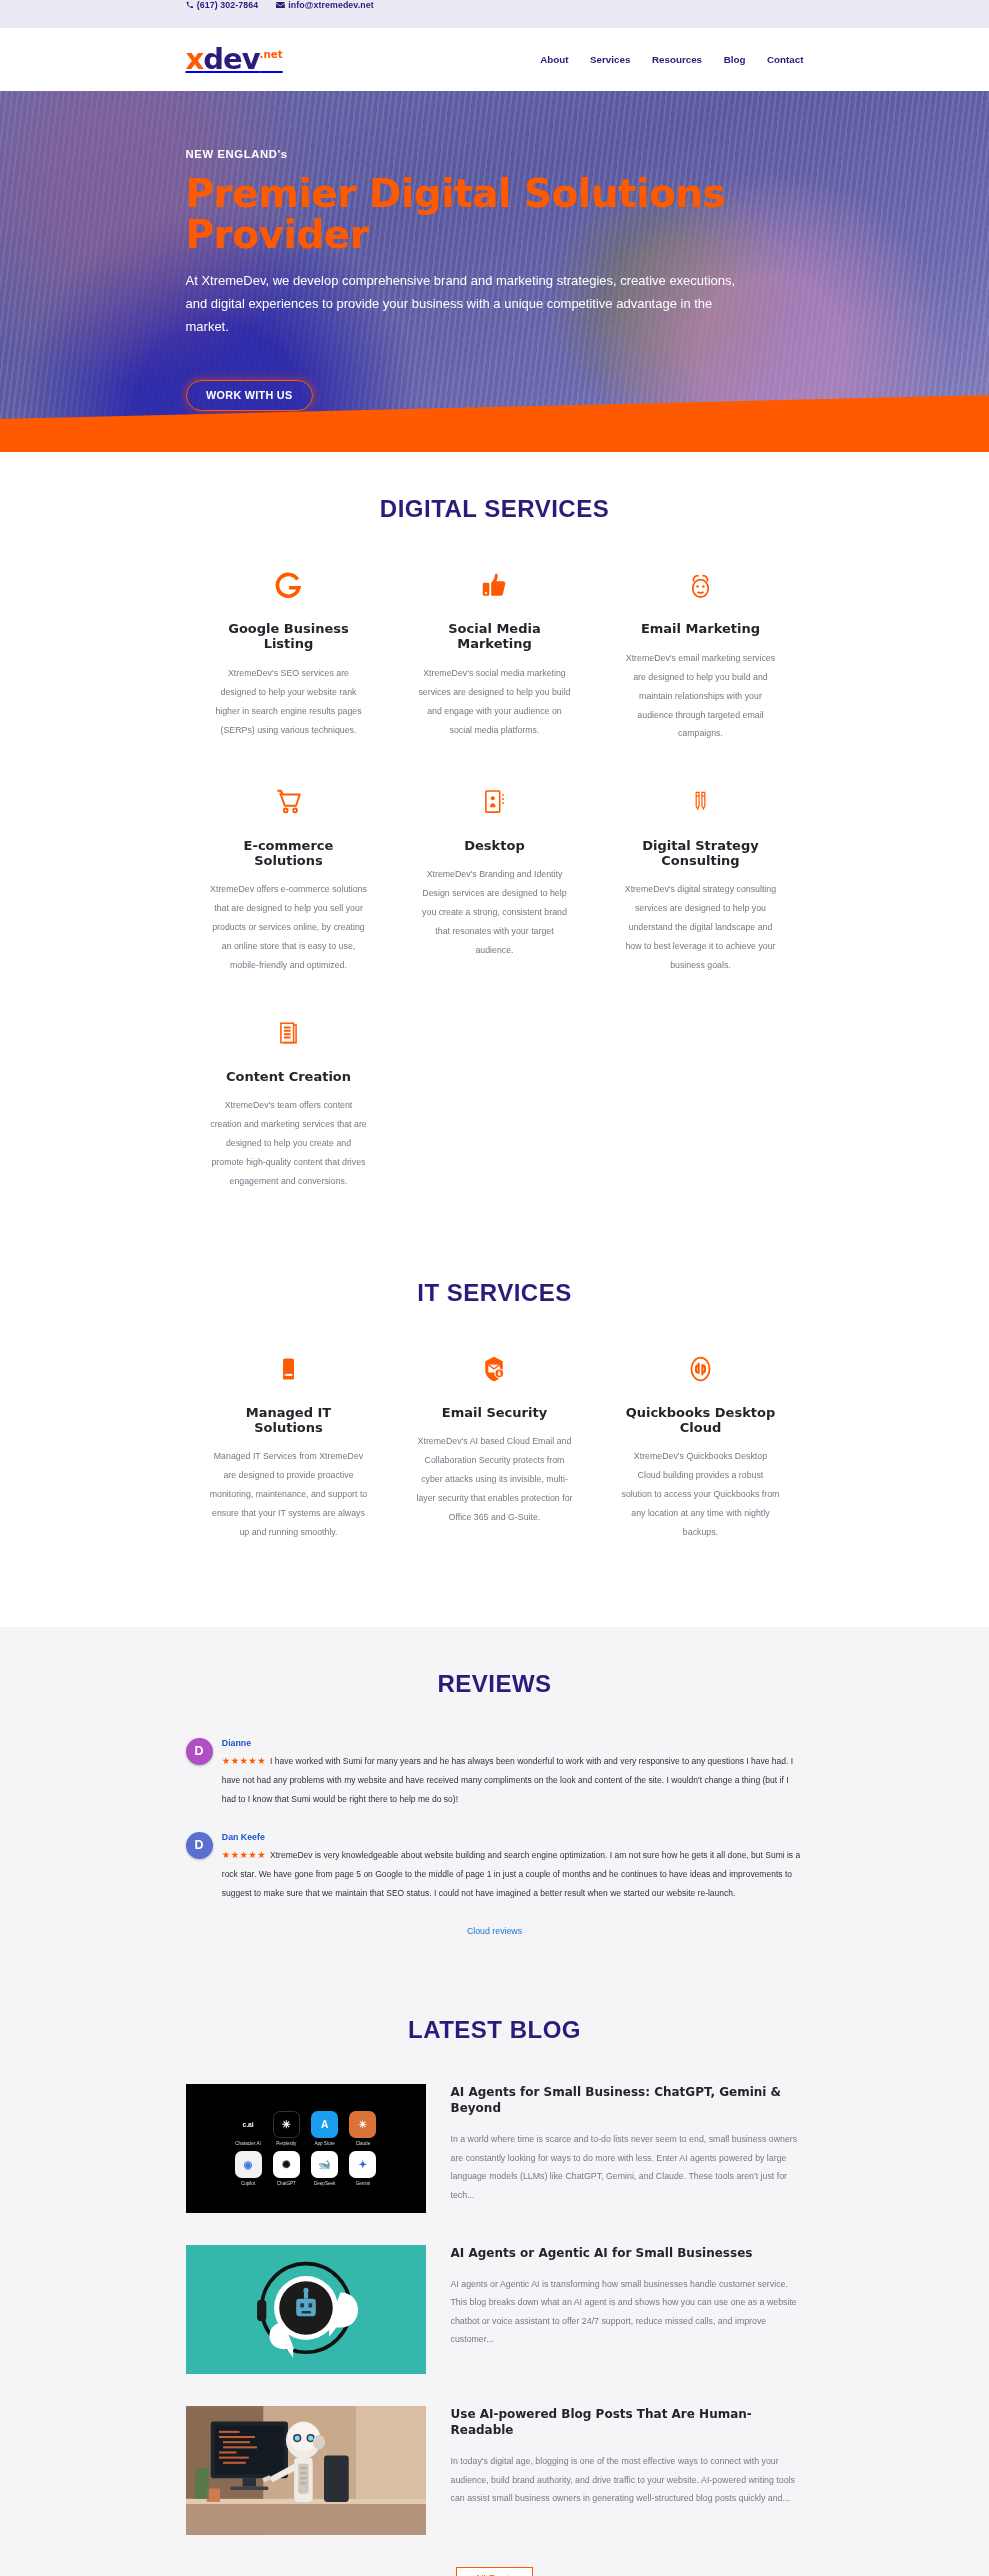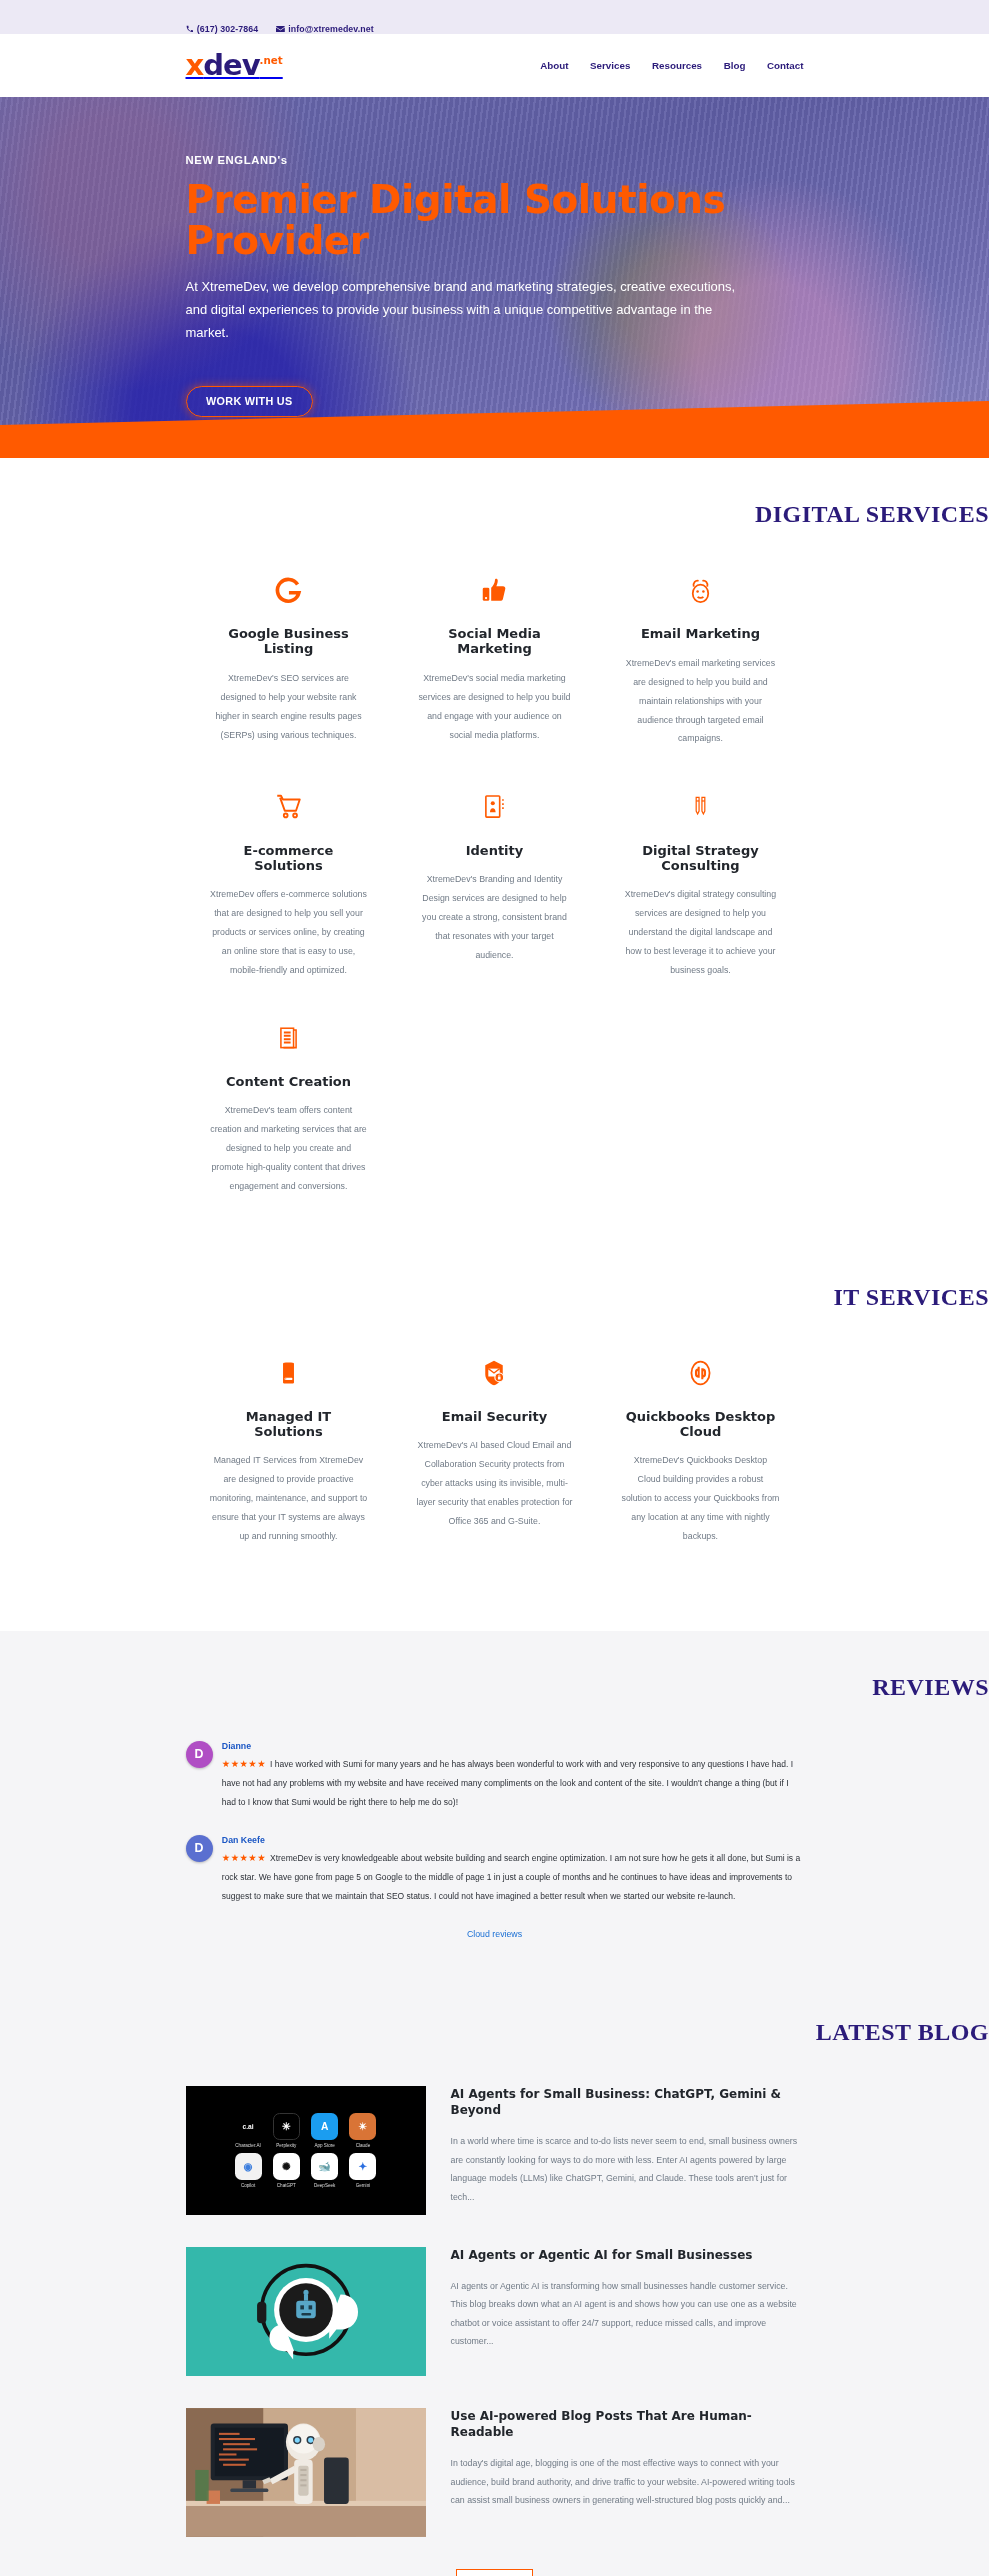--- a/index.html
+++ b/index.html
@@ -22,7 +22,7 @@
   .wrap{width:618px;margin:0 auto;}
 
   
-  .topbar{background:var(--topbar-bg);height:34px;display:flex;align-items:flex-end;}
+  .topbar{background:var(--topbar-bg);height:28px;display:flex;align-items:flex-start;}
   .topbar-inner{width:618px;margin:0 auto;display:flex;gap:17.5px;align-items:center;
     font-size:8.8px;font-weight:700;color:var(--purple);letter-spacing:0.1px;}
   .tb-item{display:flex;align-items:center;gap:3.6px;text-decoration:none;color:var(--purple);}

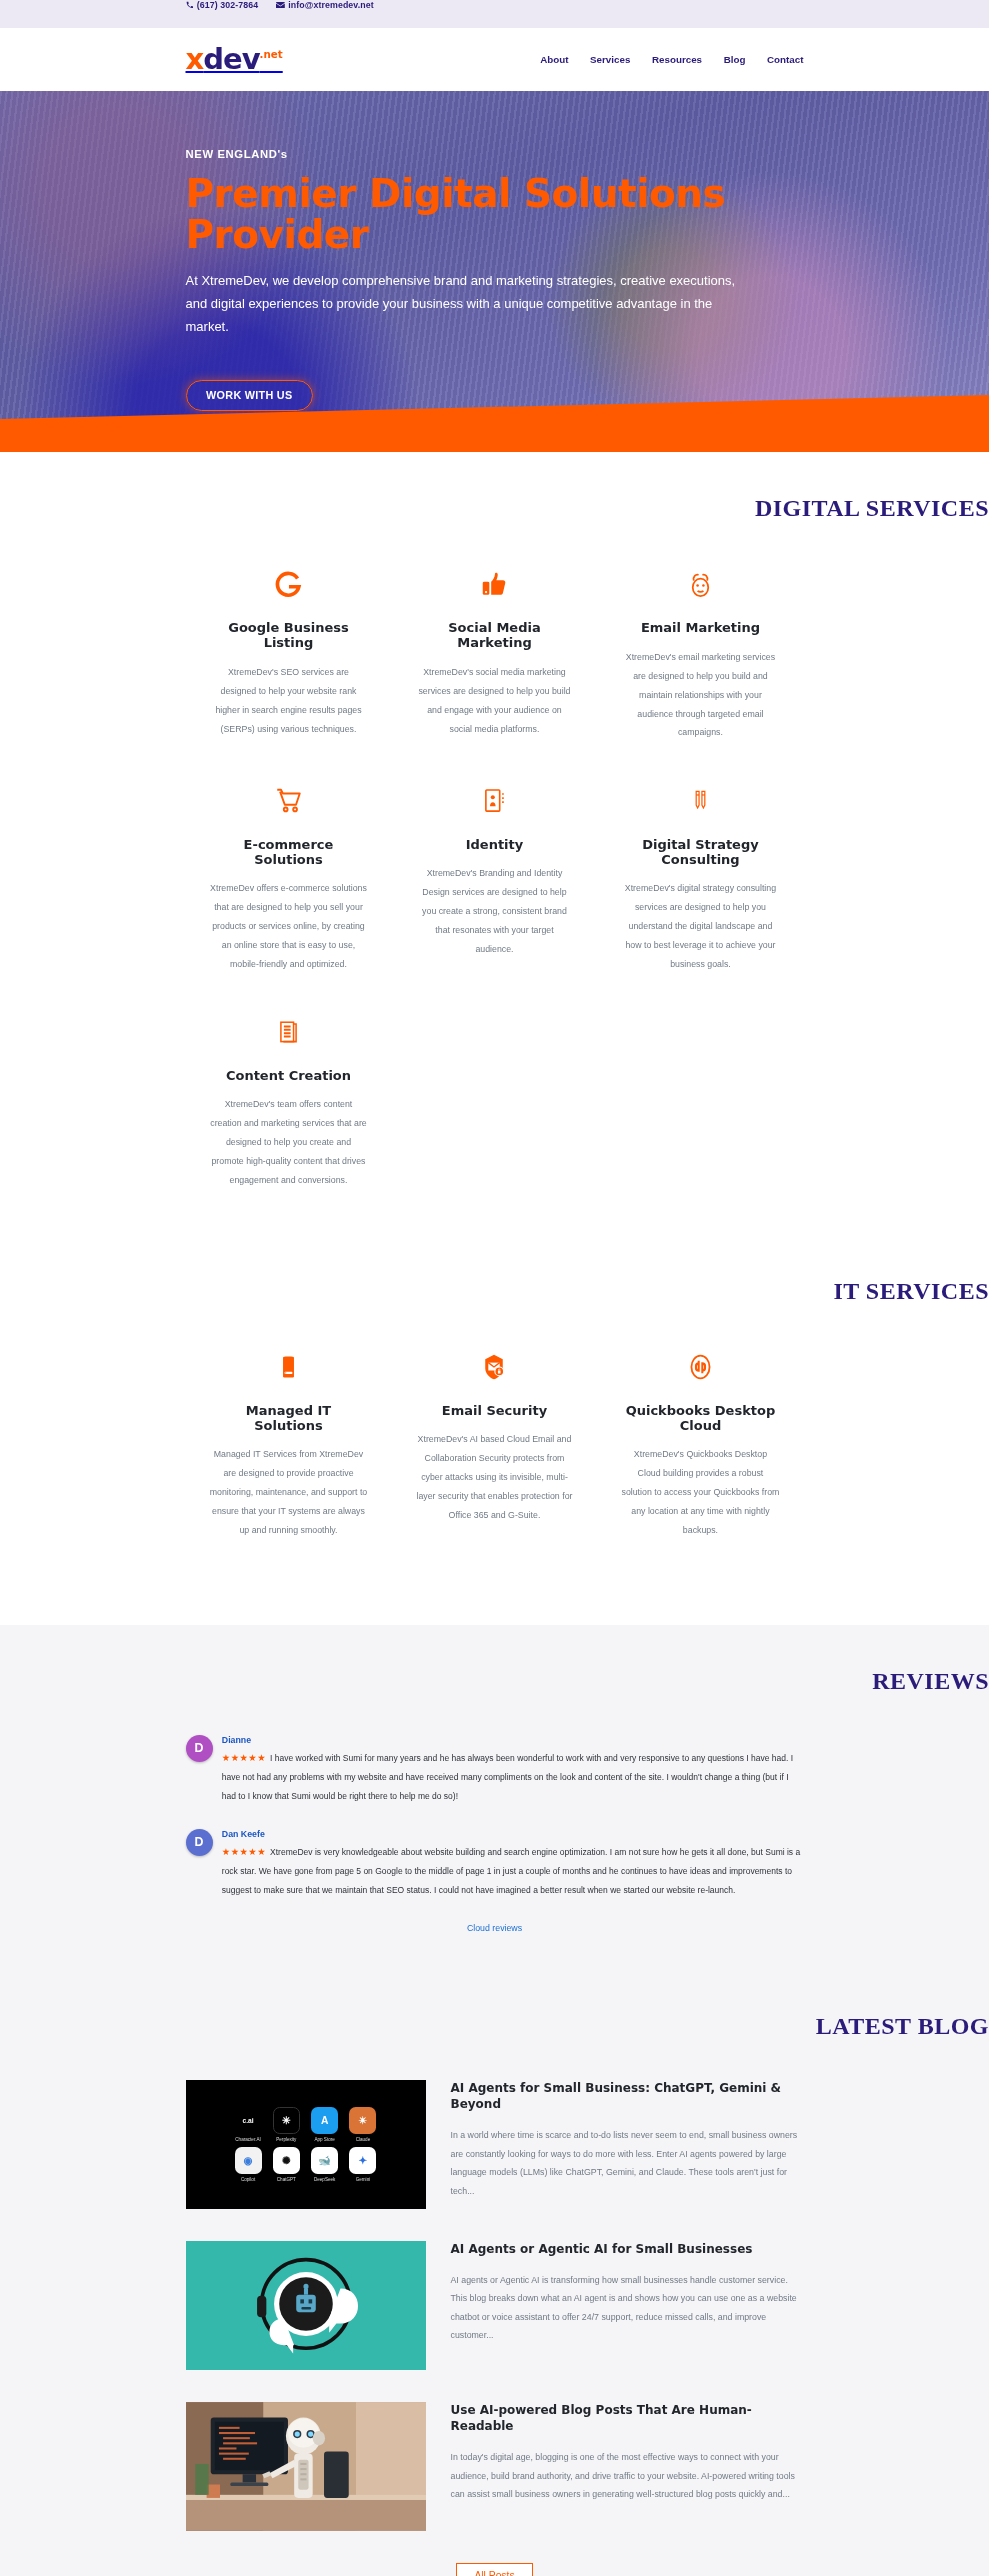--- a/index.html
+++ b/index.html
@@ -75,8 +75,8 @@
   
   .section{padding:43px 0 20.6px;background:#fff;}
   .section-title{
-    text-align:right;color:var(--purple);font-size:24px;font-weight:800;letter-spacing:0.5px;
-    font-family:Liberation Serif, serif;margin-bottom:40px;
+    text-align:center;color:var(--purple);font-size:24px;font-weight:800;letter-spacing:0.5px;
+    font-family:Liberation Sans, sans-serif;margin-bottom:40px;
   }
   .svc-grid{display:flex;flex-wrap:wrap;}
   .svc{width:33.333%;padding:0 24px 36px;text-align:center;}

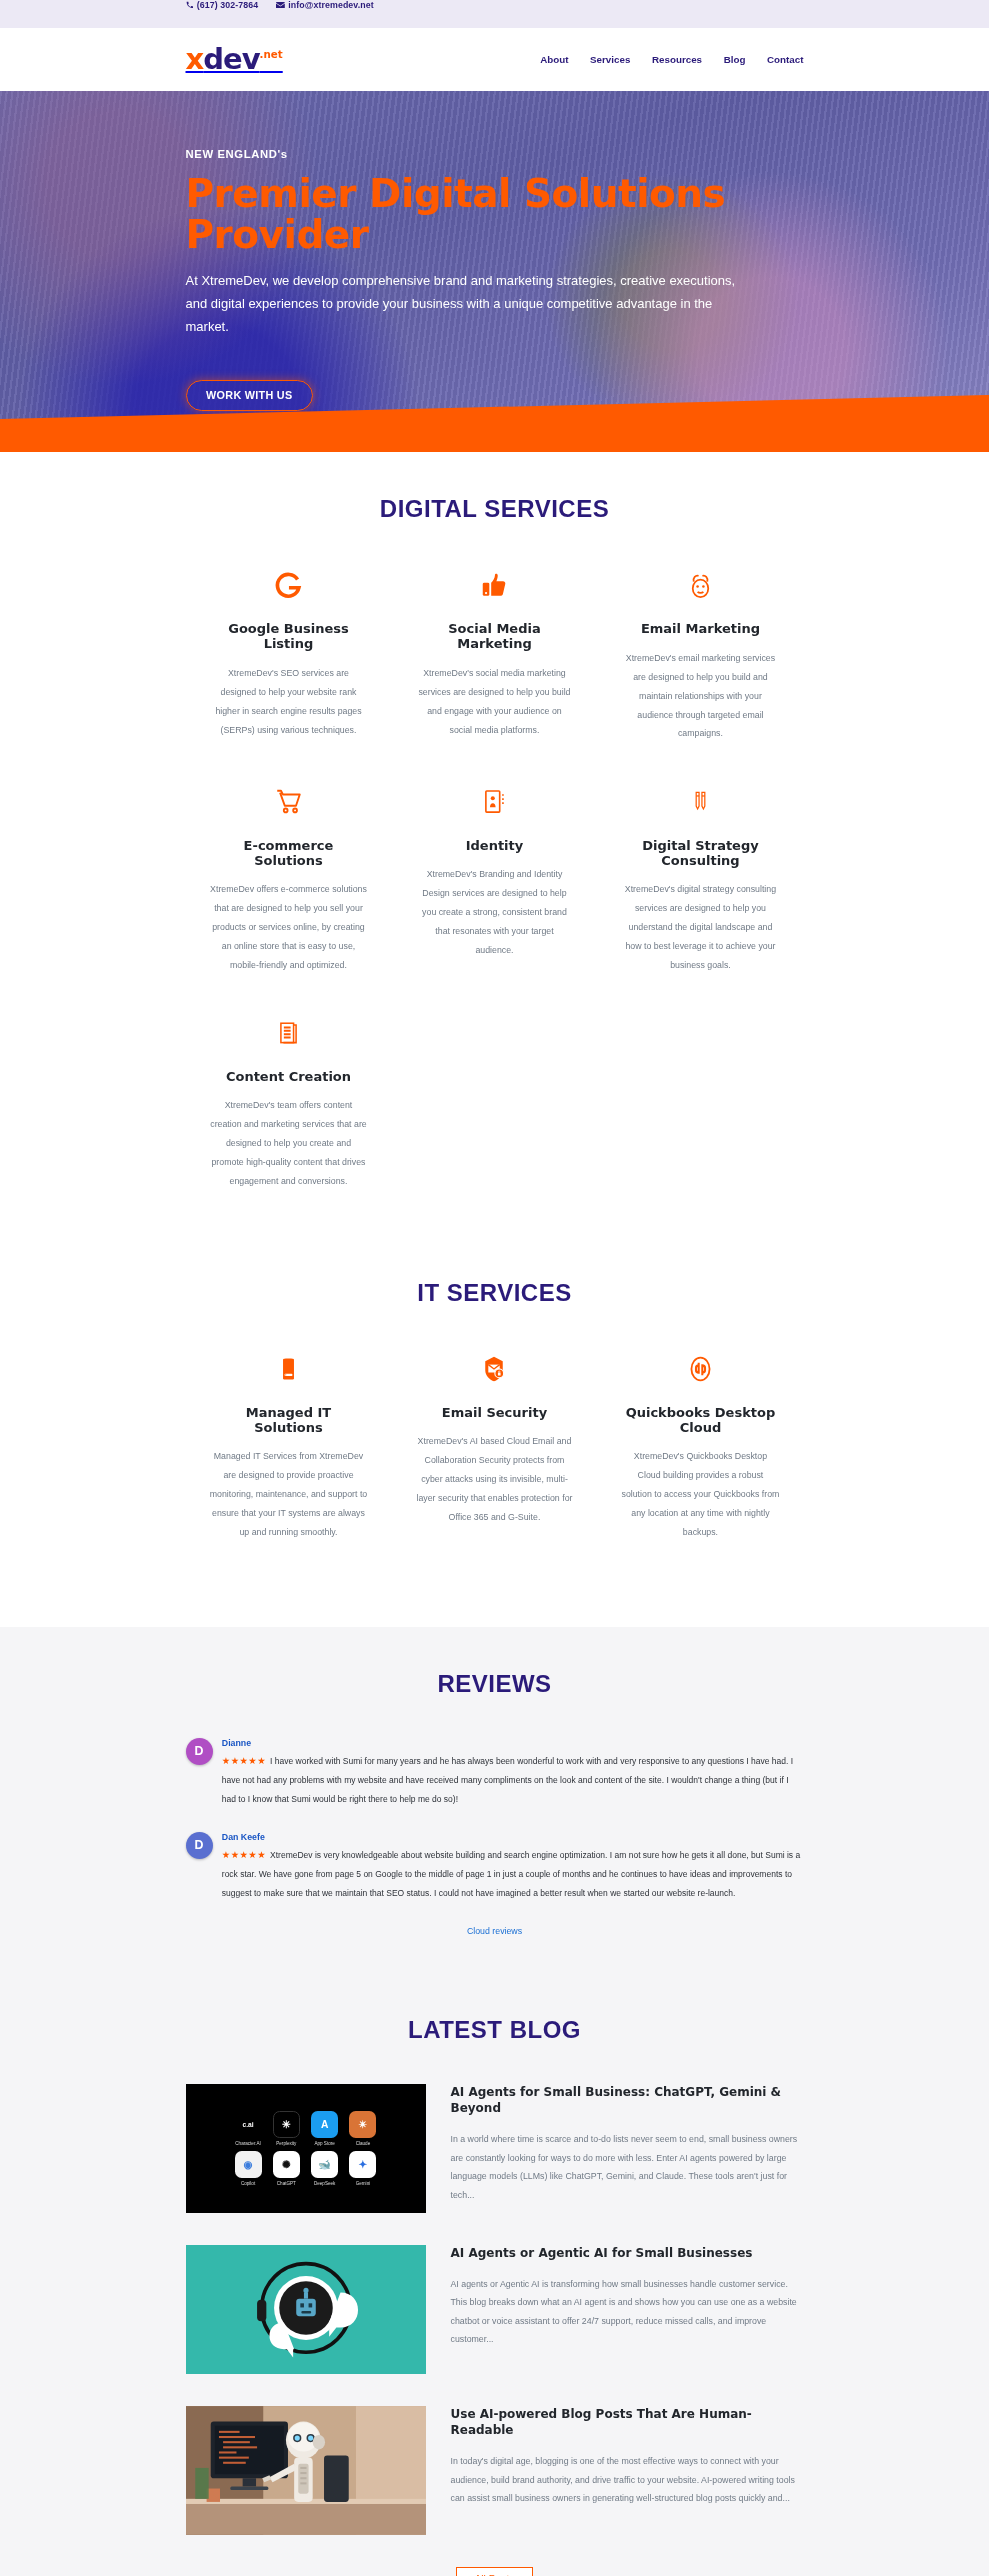--- a/index.html
+++ b/index.html
@@ -240,7 +240,7 @@
             <path d="M52 16h4M52 26h4M52 36h4"></path>
           </svg>
         </div>
-        <div class="svc-title">Identity</div>
+        <div class="svc-title">Desktop</div>
         <div class="svc-desc">XtremeDev's Branding and Identity Design services are designed to help you create a strong, consistent brand that resonates with your target audience.</div>
       </div>
 

